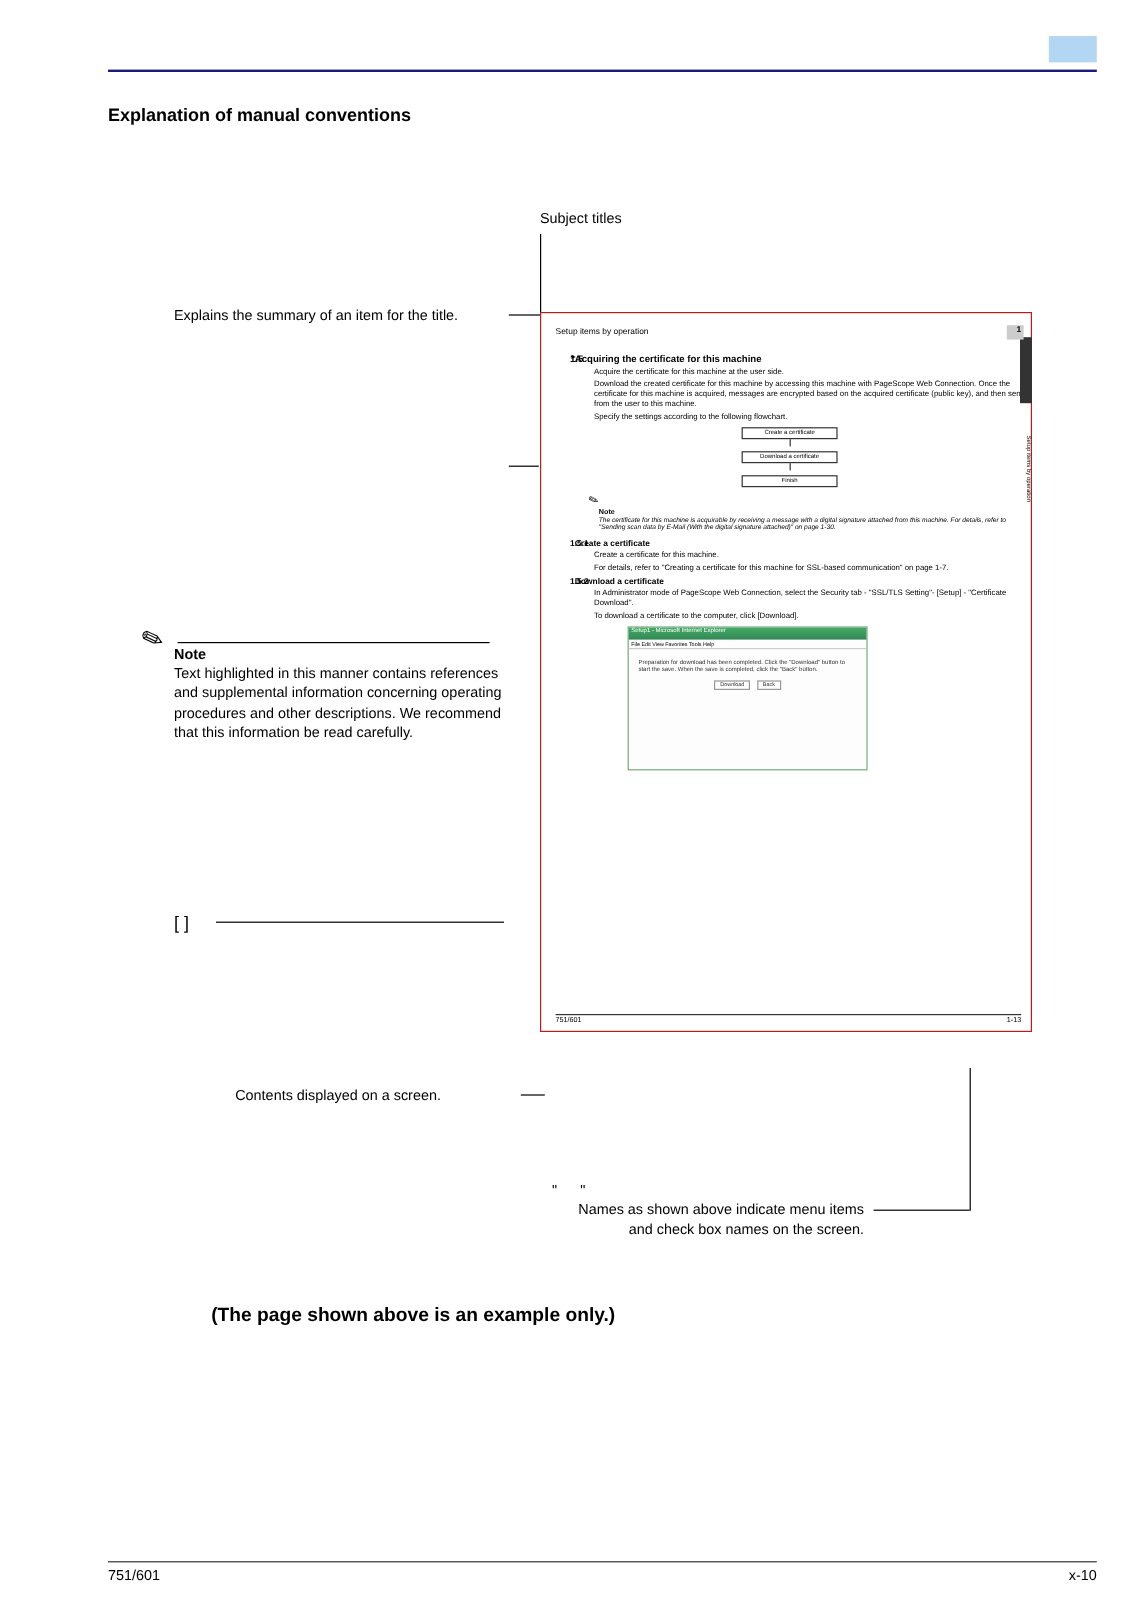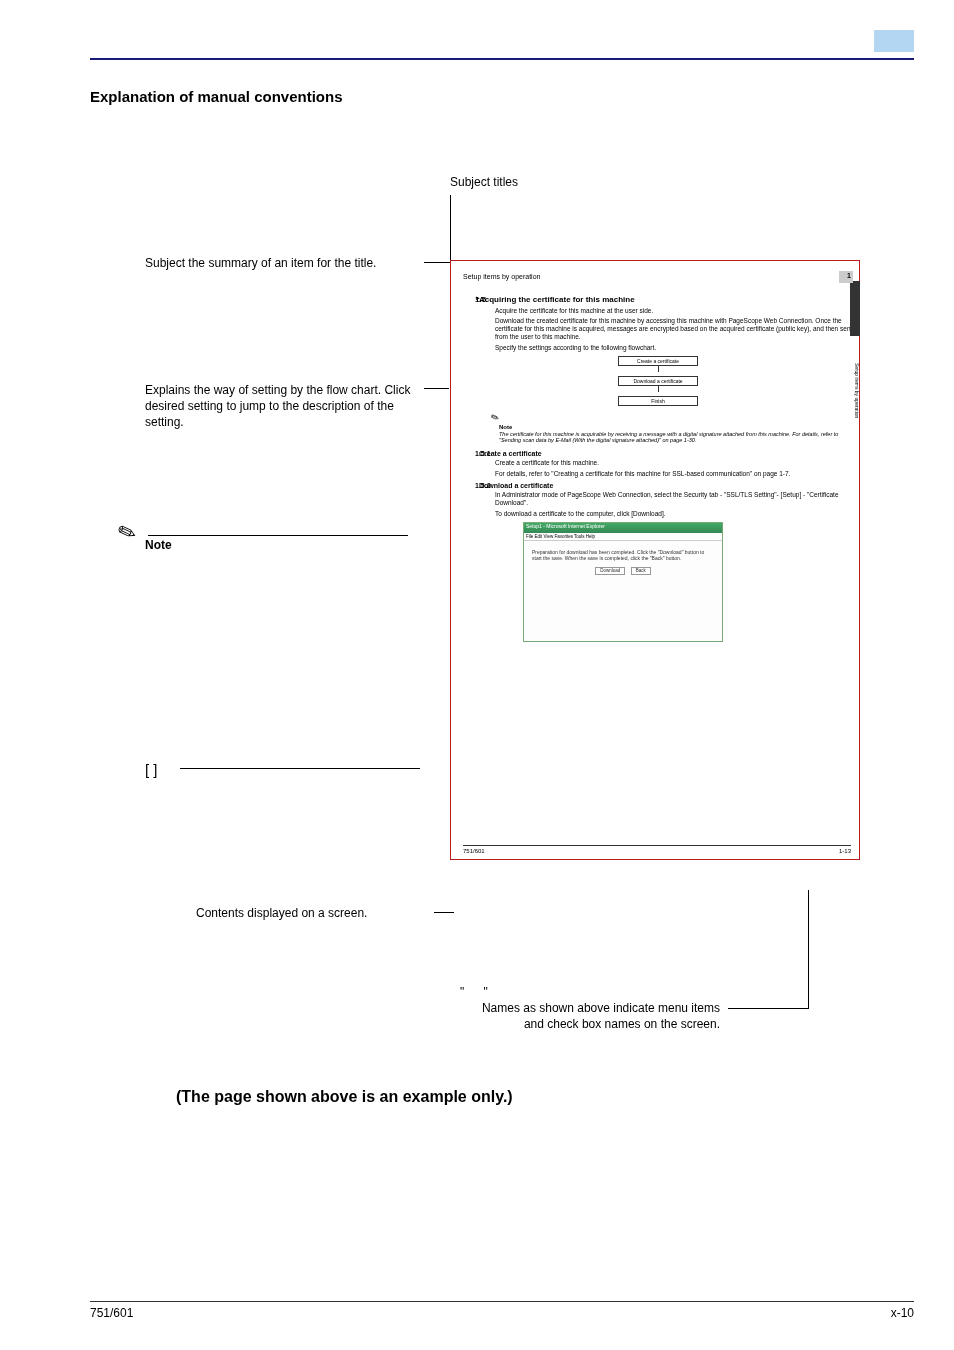--- a/index.html
+++ b/index.html
@@ -156,7 +156,7 @@
   <div class="subject-titles">Subject titles</div>
   <div class="st-line"></div>
 
-  <div class="left-col exp1">Subject the summary of an item for  the title.</div>
+  <div class="left-col exp1">Explains the summary of an item for  the title.</div>
   <div class="exp1-line"></div>
 
   <div class="left-col exp2">Explains the way of setting by the flow chart. Click desired setting to jump to the description of the setting.</div>

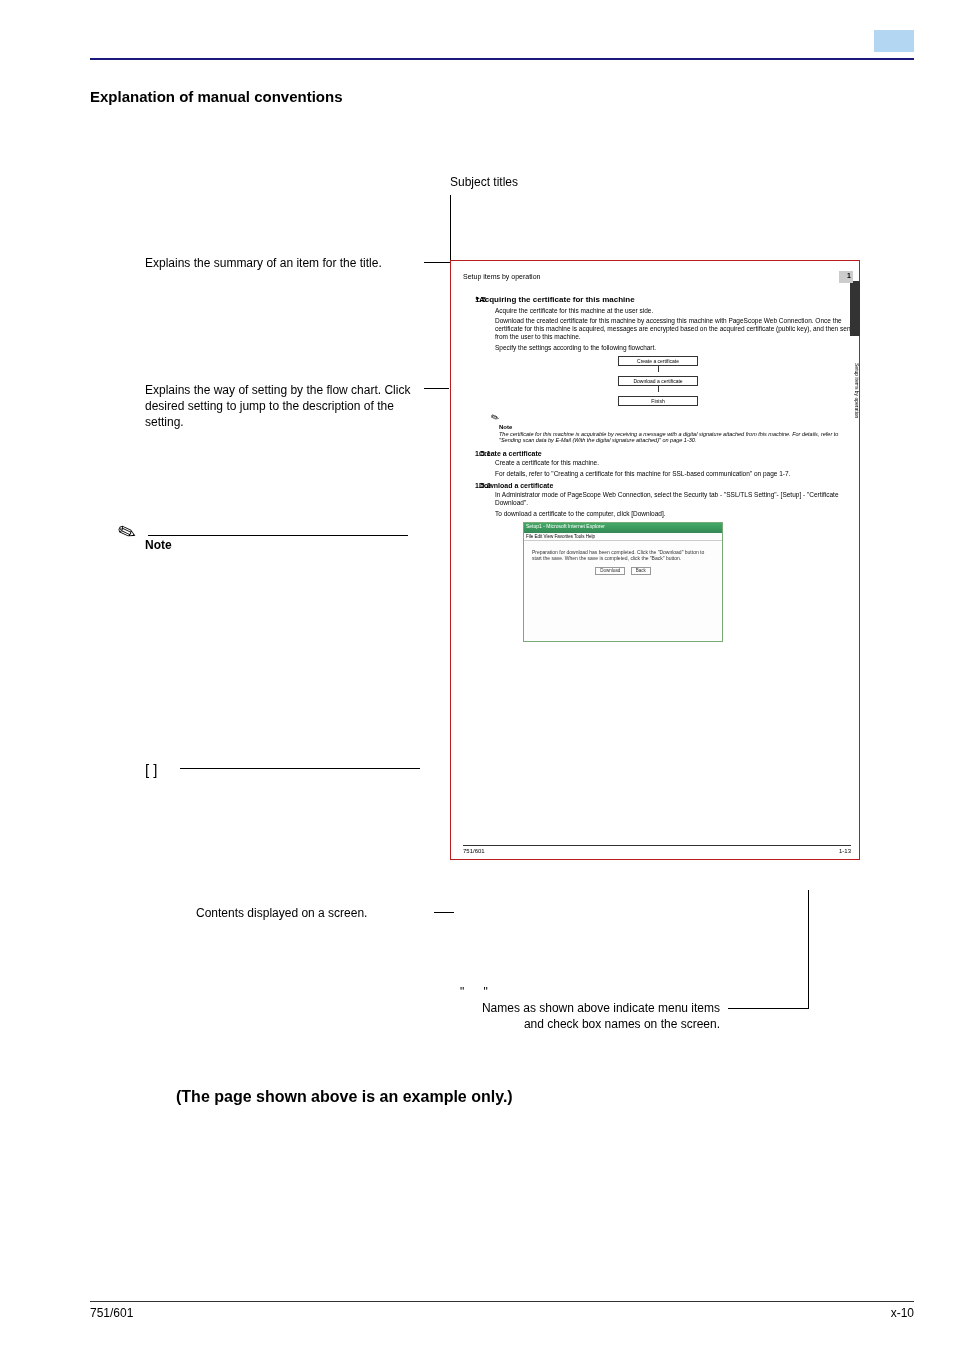--- a/index.html
+++ b/index.html
@@ -159,7 +159,6 @@
   <div class="left-col exp1">Explains the summary of an item for  the title.</div>
   <div class="exp1-line"></div>
 
-  <div class="left-col exp2">Explains the way of setting by the flow chart. Click desired setting to jump to the description of the setting.</div>
   <div class="exp2-line"></div>
 
   <span class="pencil-icon">✎</span>

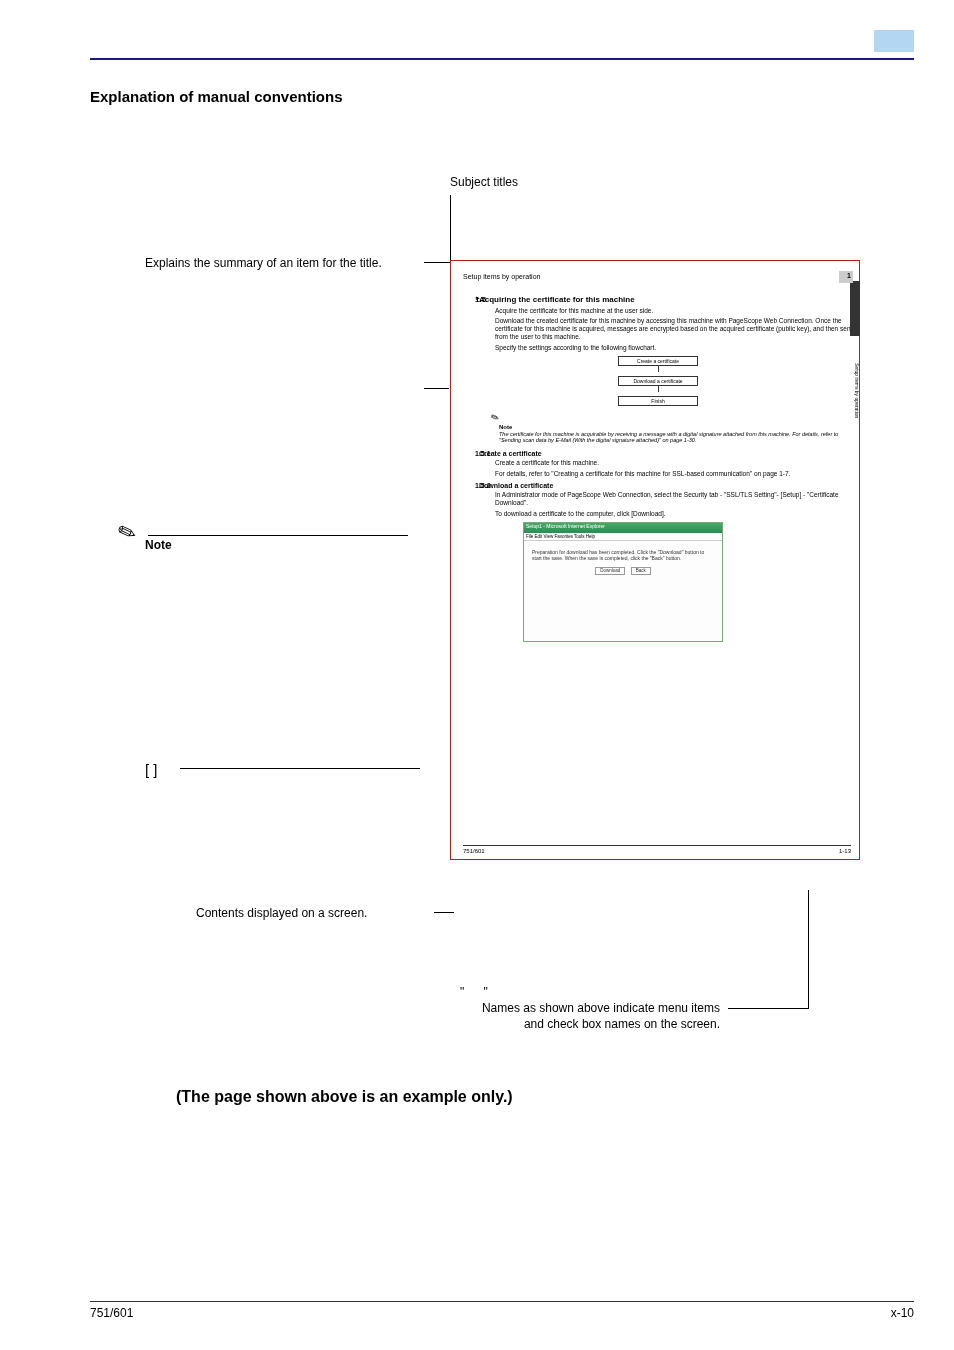--- a/index.html
+++ b/index.html
@@ -165,6 +165,7 @@
   <div class="note-rule"></div>
   <div class="left-col note-block">
     <div class="note-title">Note</div>
+    <div>Text highlighted in this manner contains references and supplemental information concerning operating procedures and other descriptions. We recommend that this information be read carefully.</div>
   </div>
 
   <div class="left-col brackets-block">

